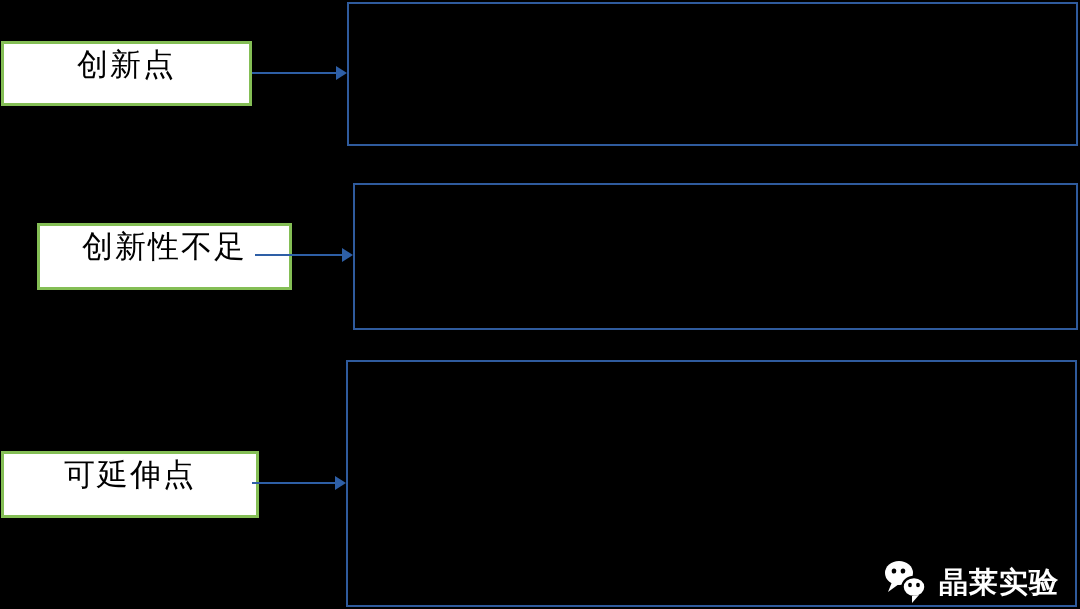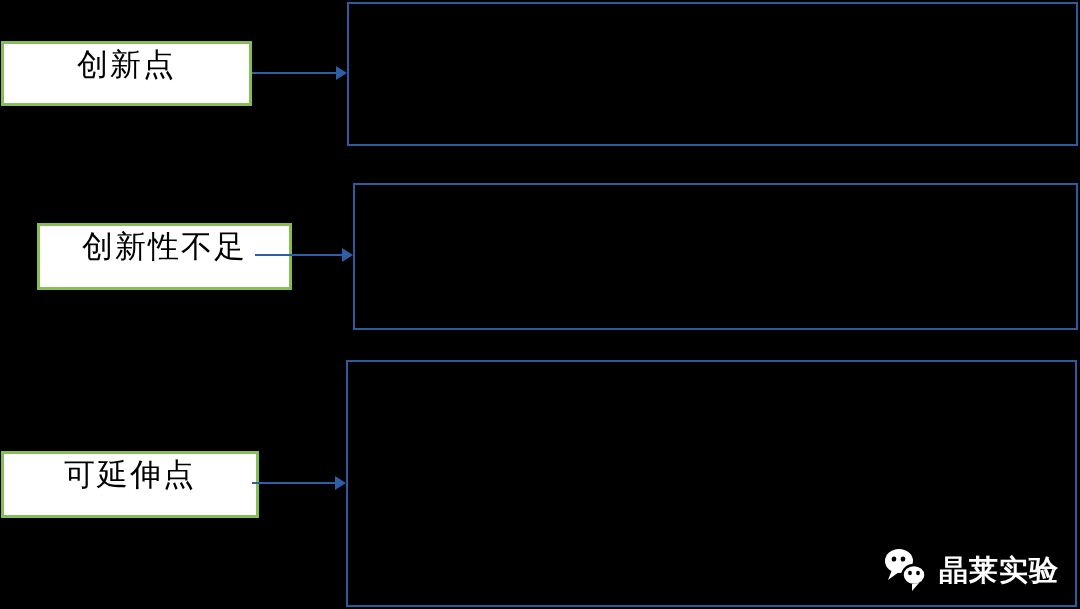--- a/index.html
+++ b/index.html
@@ -52,7 +52,7 @@
   .watermark {
     position: absolute;
     left: 882px;
-    top: 546px;
+    top: 558px;
     display: flex;
     align-items: center;
     gap: 9px;

